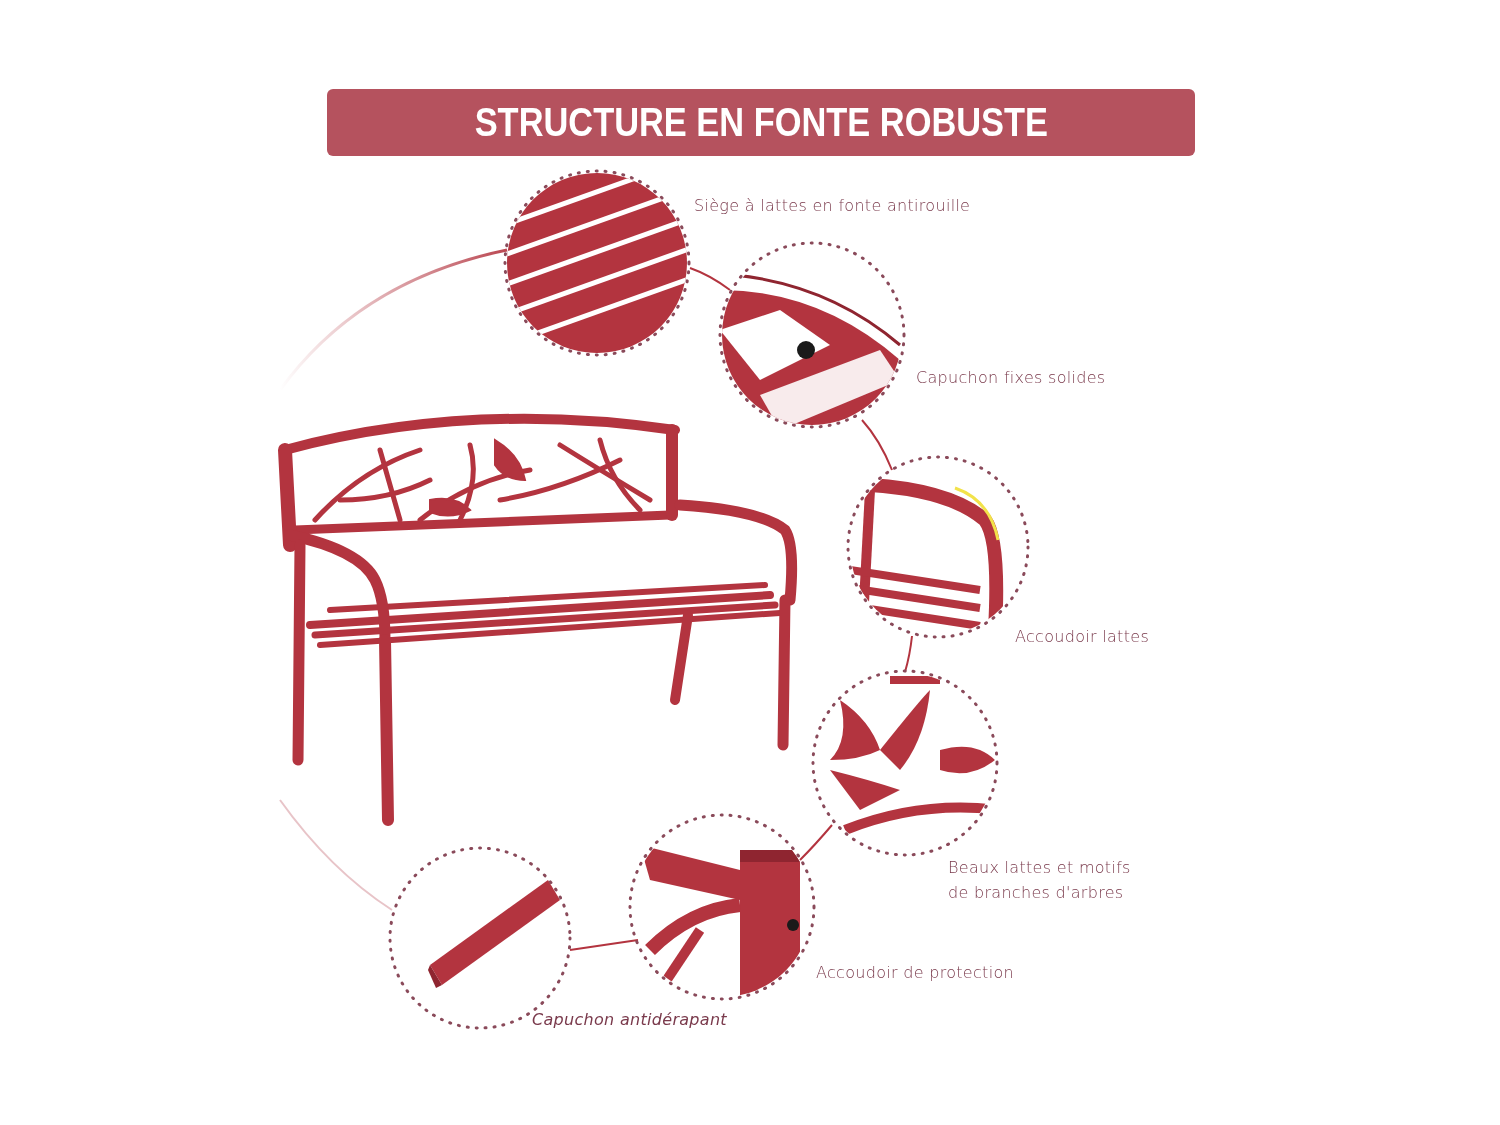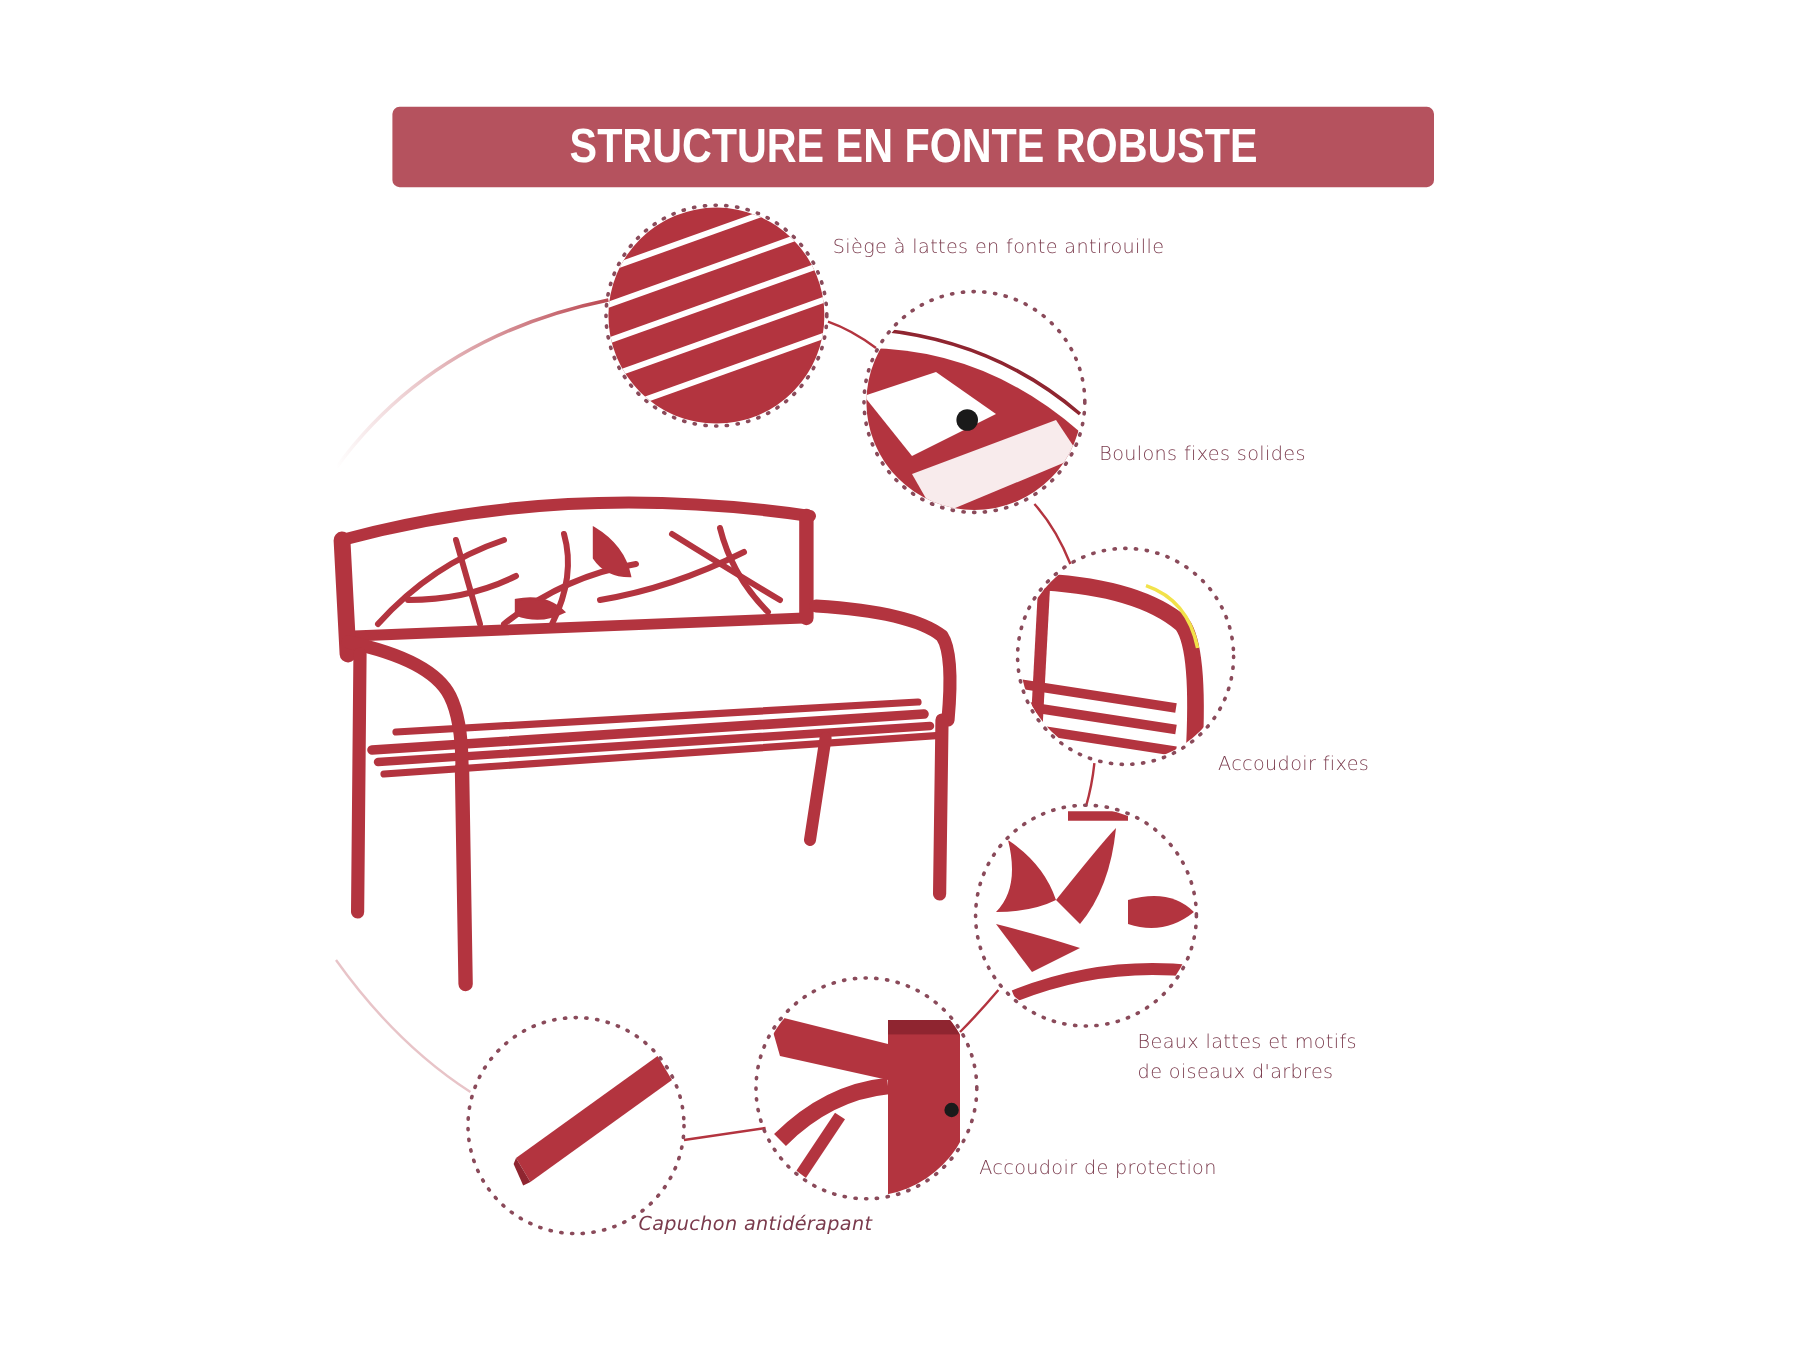--- a/index.html
+++ b/index.html
@@ -157,7 +157,7 @@
 </svg>
 
 <div class="label" style="left:694px;top:196px;">Siège à lattes en fonte antirouille</div>
-<div class="label" style="left:916px;top:368px;">Boulons fixes solides</div>
+<div class="label" style="left:916px;top:368px;">Capuchon fixes solides</div>
 <div class="label" style="left:1015px;top:627px;">Accoudoir fixes</div>
 <div class="label" style="left:948px;top:858px;">Beaux lattes et motifs</div>
 <div class="label" style="left:948px;top:883px;">de oiseaux d'arbres</div>

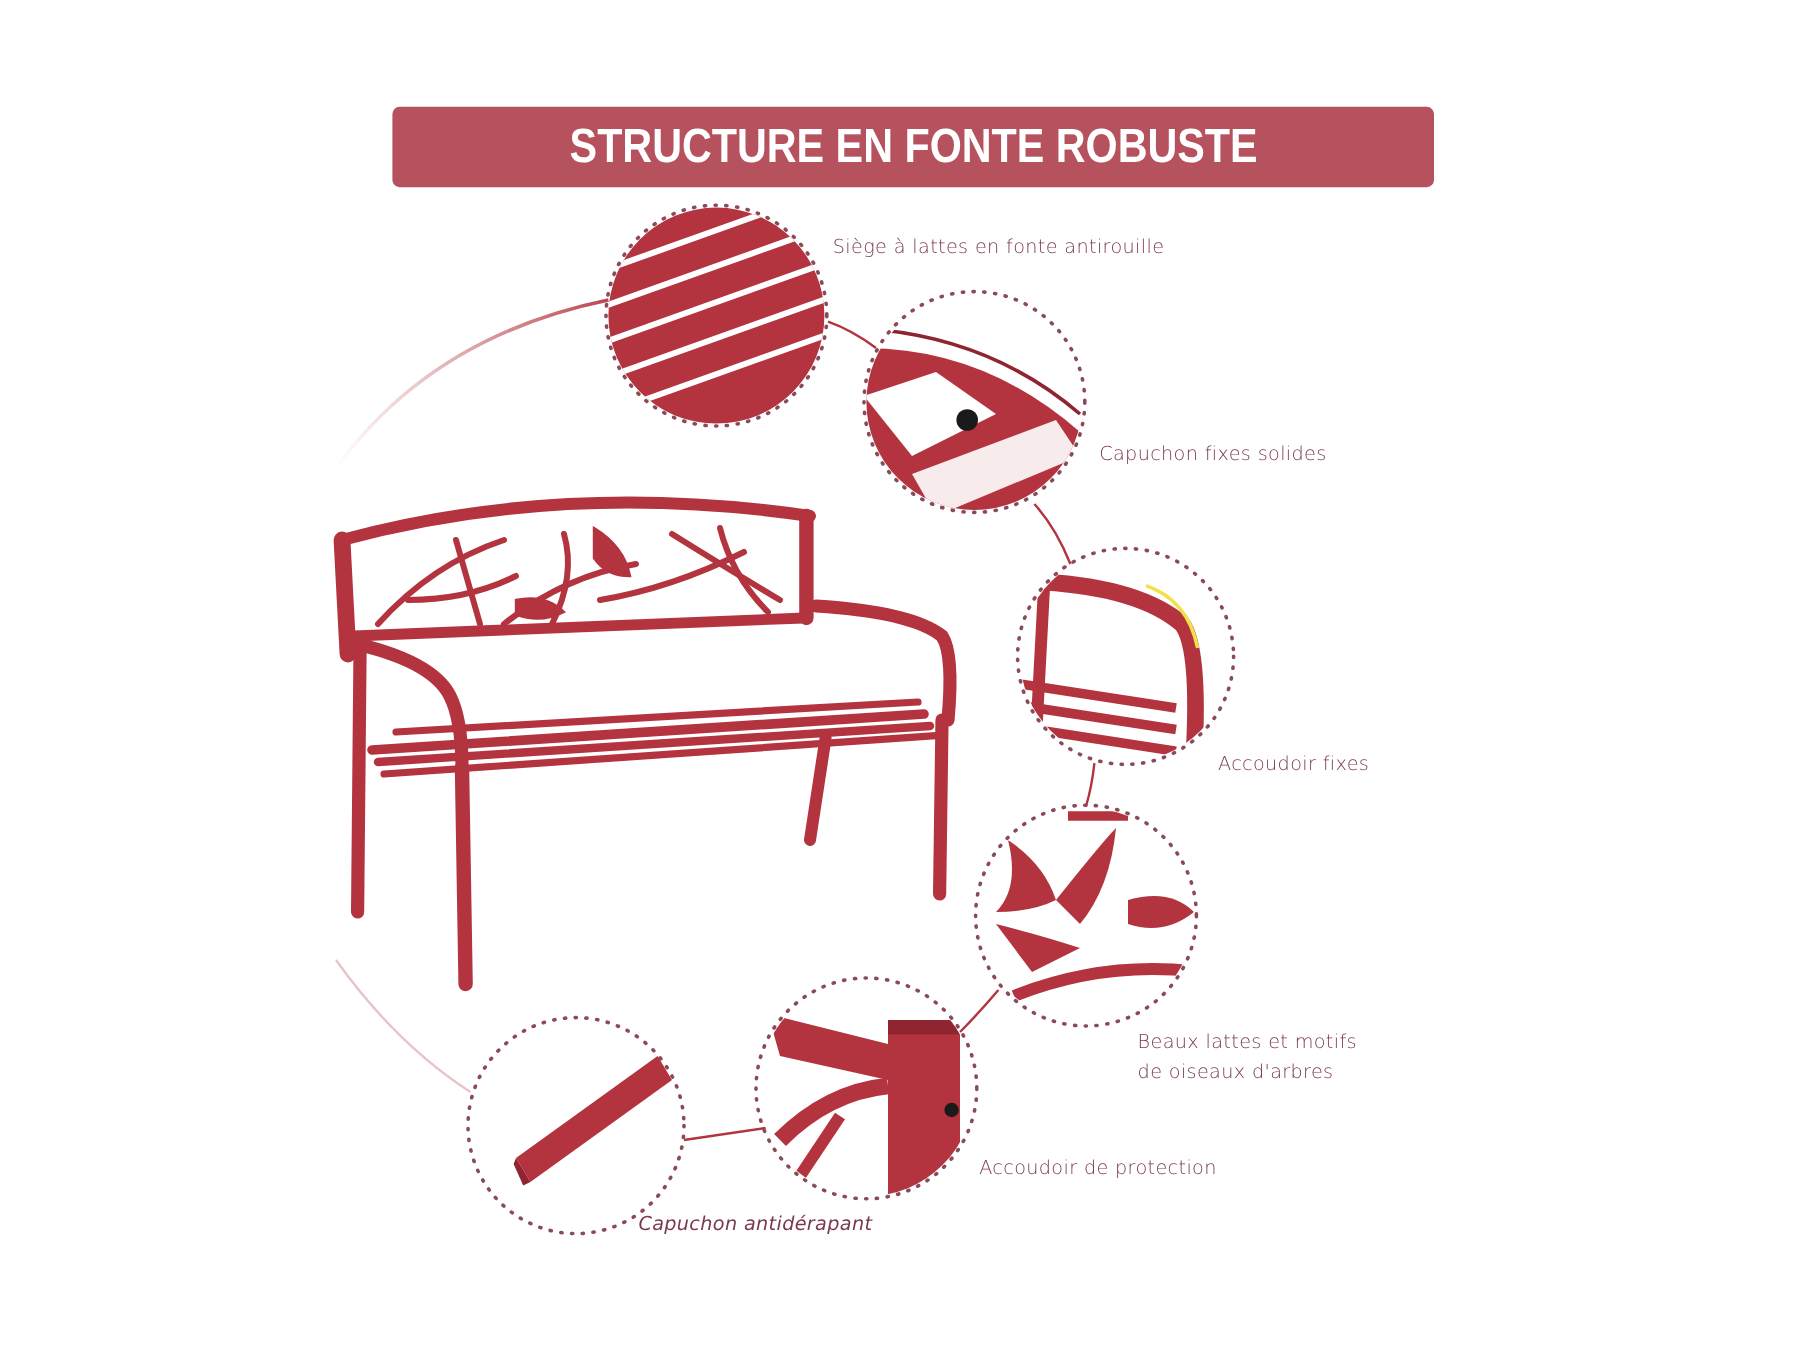--- a/index.html
+++ b/index.html
@@ -158,7 +158,7 @@
 
 <div class="label" style="left:694px;top:196px;">Siège à lattes en fonte antirouille</div>
 <div class="label" style="left:916px;top:368px;">Capuchon fixes solides</div>
-<div class="label" style="left:1015px;top:627px;">Accoudoir fixes</div>
+<div class="label" style="left:1015px;top:627px;">Accoudoir lattes</div>
 <div class="label" style="left:948px;top:858px;">Beaux lattes et motifs</div>
 <div class="label" style="left:948px;top:883px;">de oiseaux d'arbres</div>
 <div class="label" style="left:816px;top:963px;">Accoudoir de protection</div>

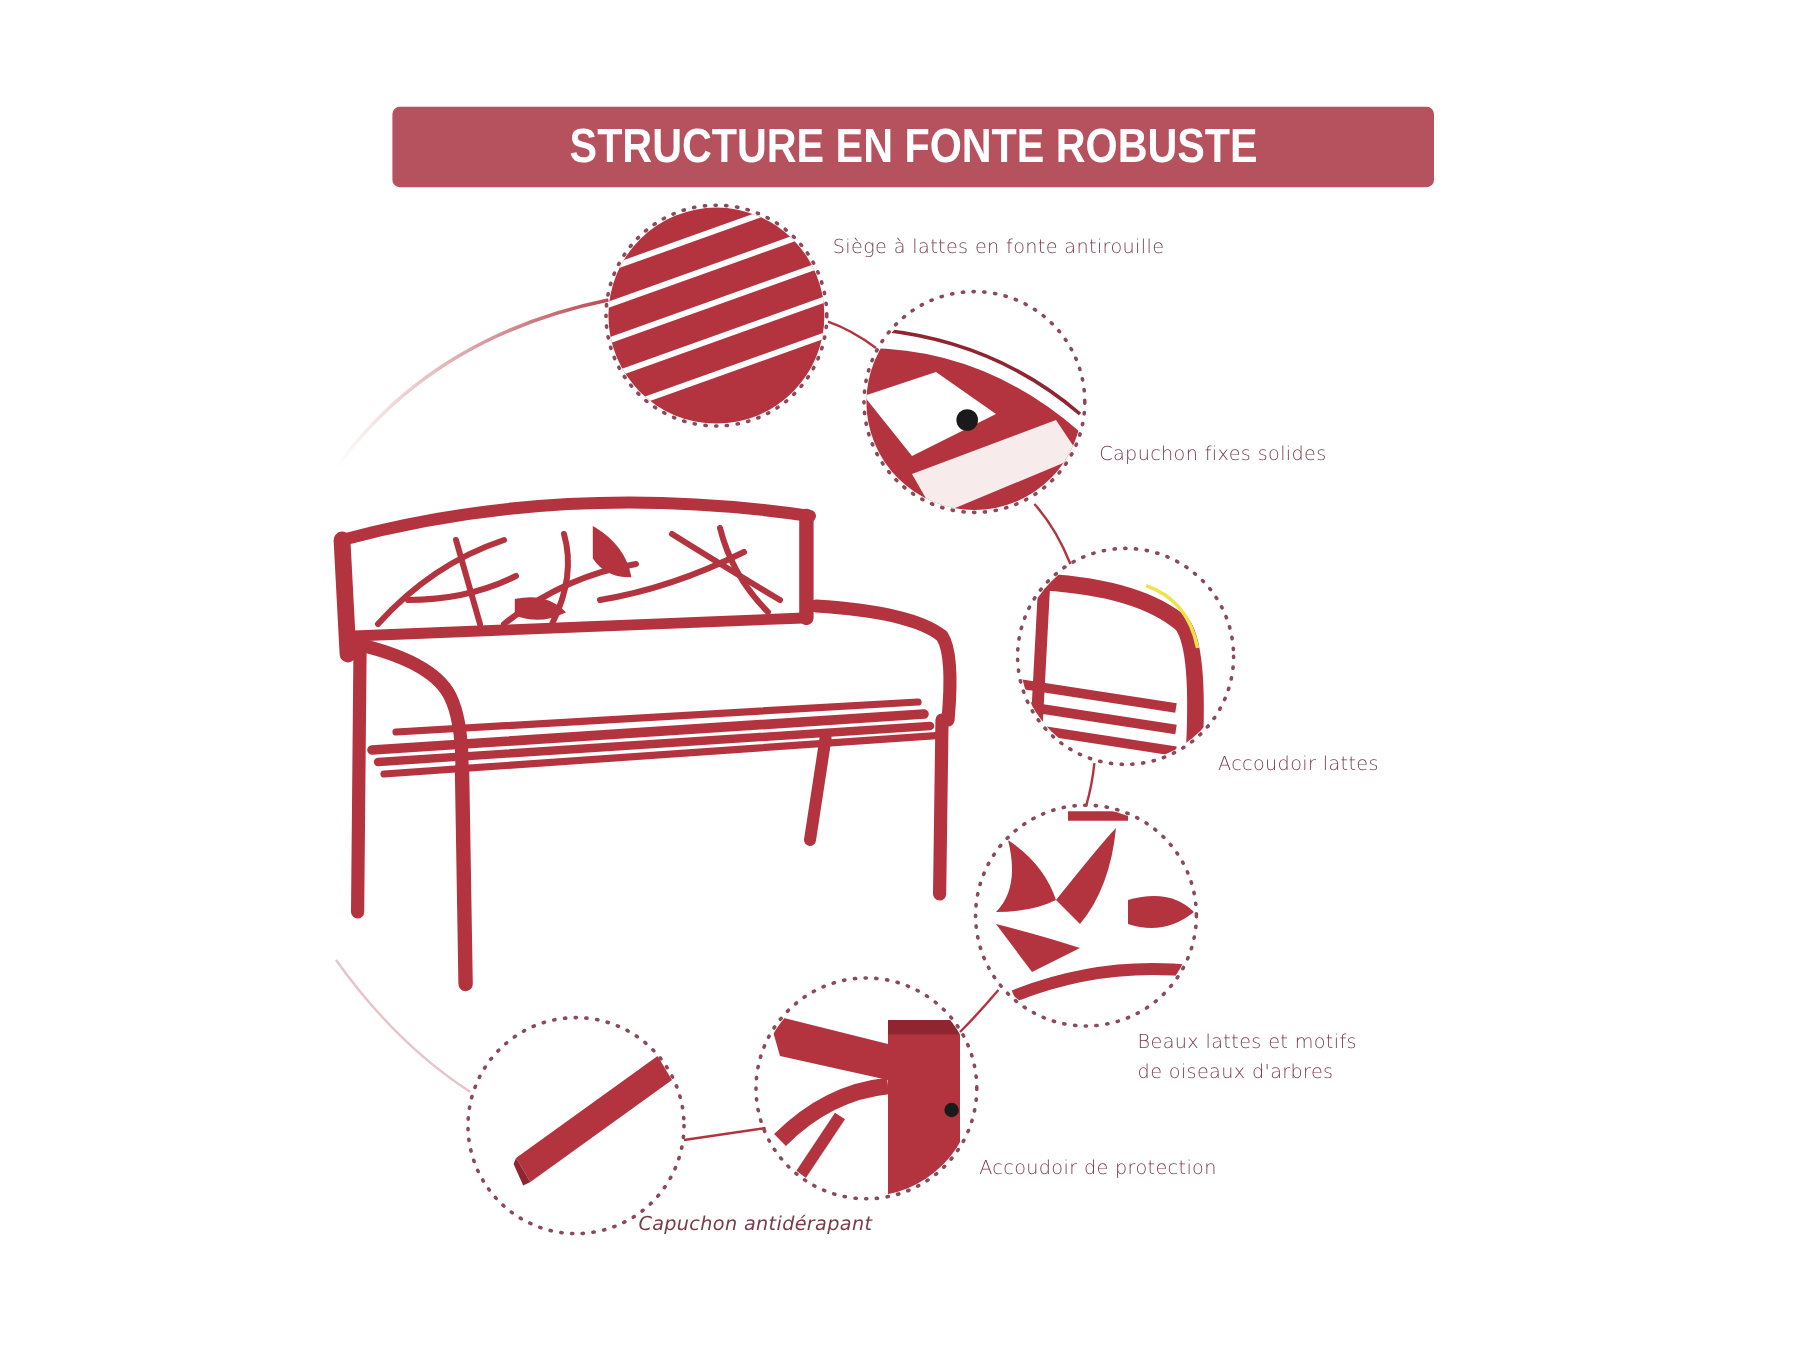--- a/index.html
+++ b/index.html
@@ -160,7 +160,7 @@
 <div class="label" style="left:916px;top:368px;">Capuchon fixes solides</div>
 <div class="label" style="left:1015px;top:627px;">Accoudoir lattes</div>
 <div class="label" style="left:948px;top:858px;">Beaux lattes et motifs</div>
-<div class="label" style="left:948px;top:883px;">de oiseaux d'arbres</div>
+<div class="label" style="left:948px;top:883px;">de branches d'arbres</div>
 <div class="label" style="left:816px;top:963px;">Accoudoir de protection</div>
 <div class="label" style="left:532px;top:1010px;font-style:italic;">Capuchon antidérapant</div>
 

